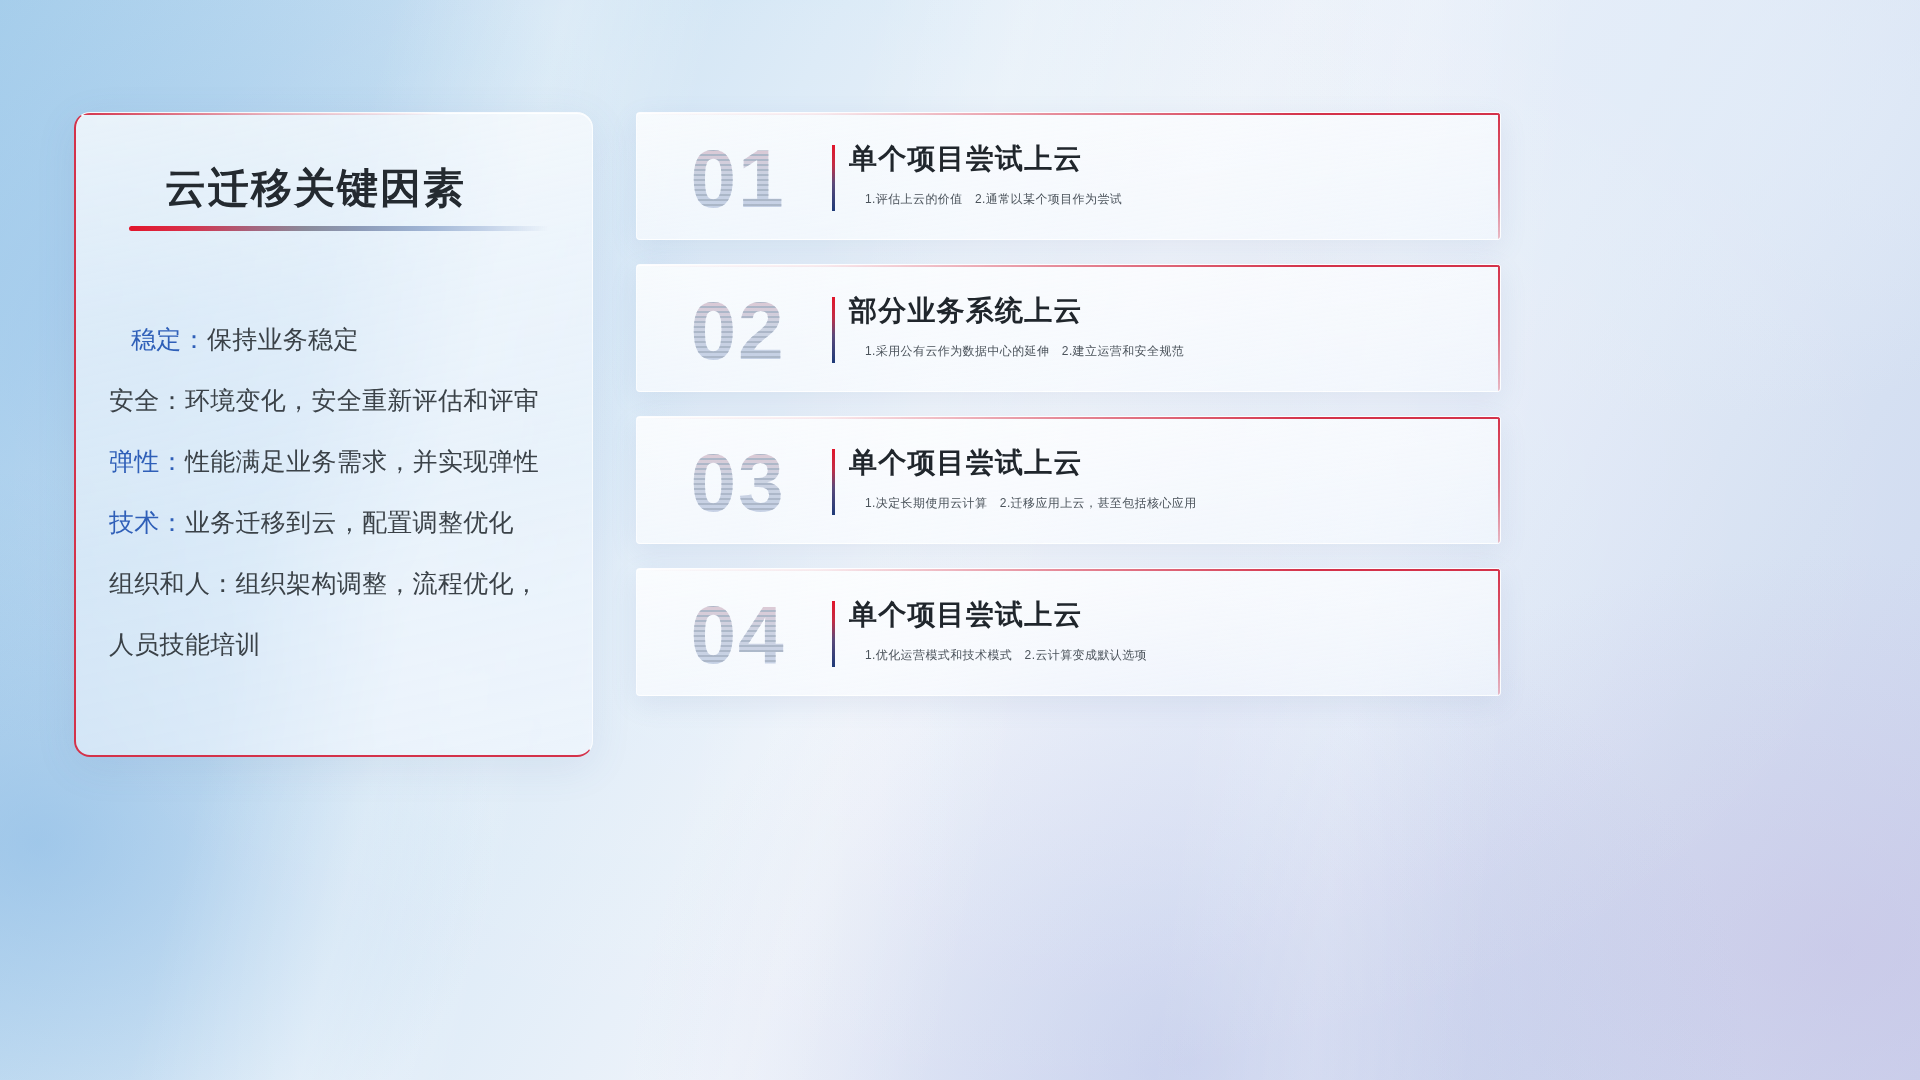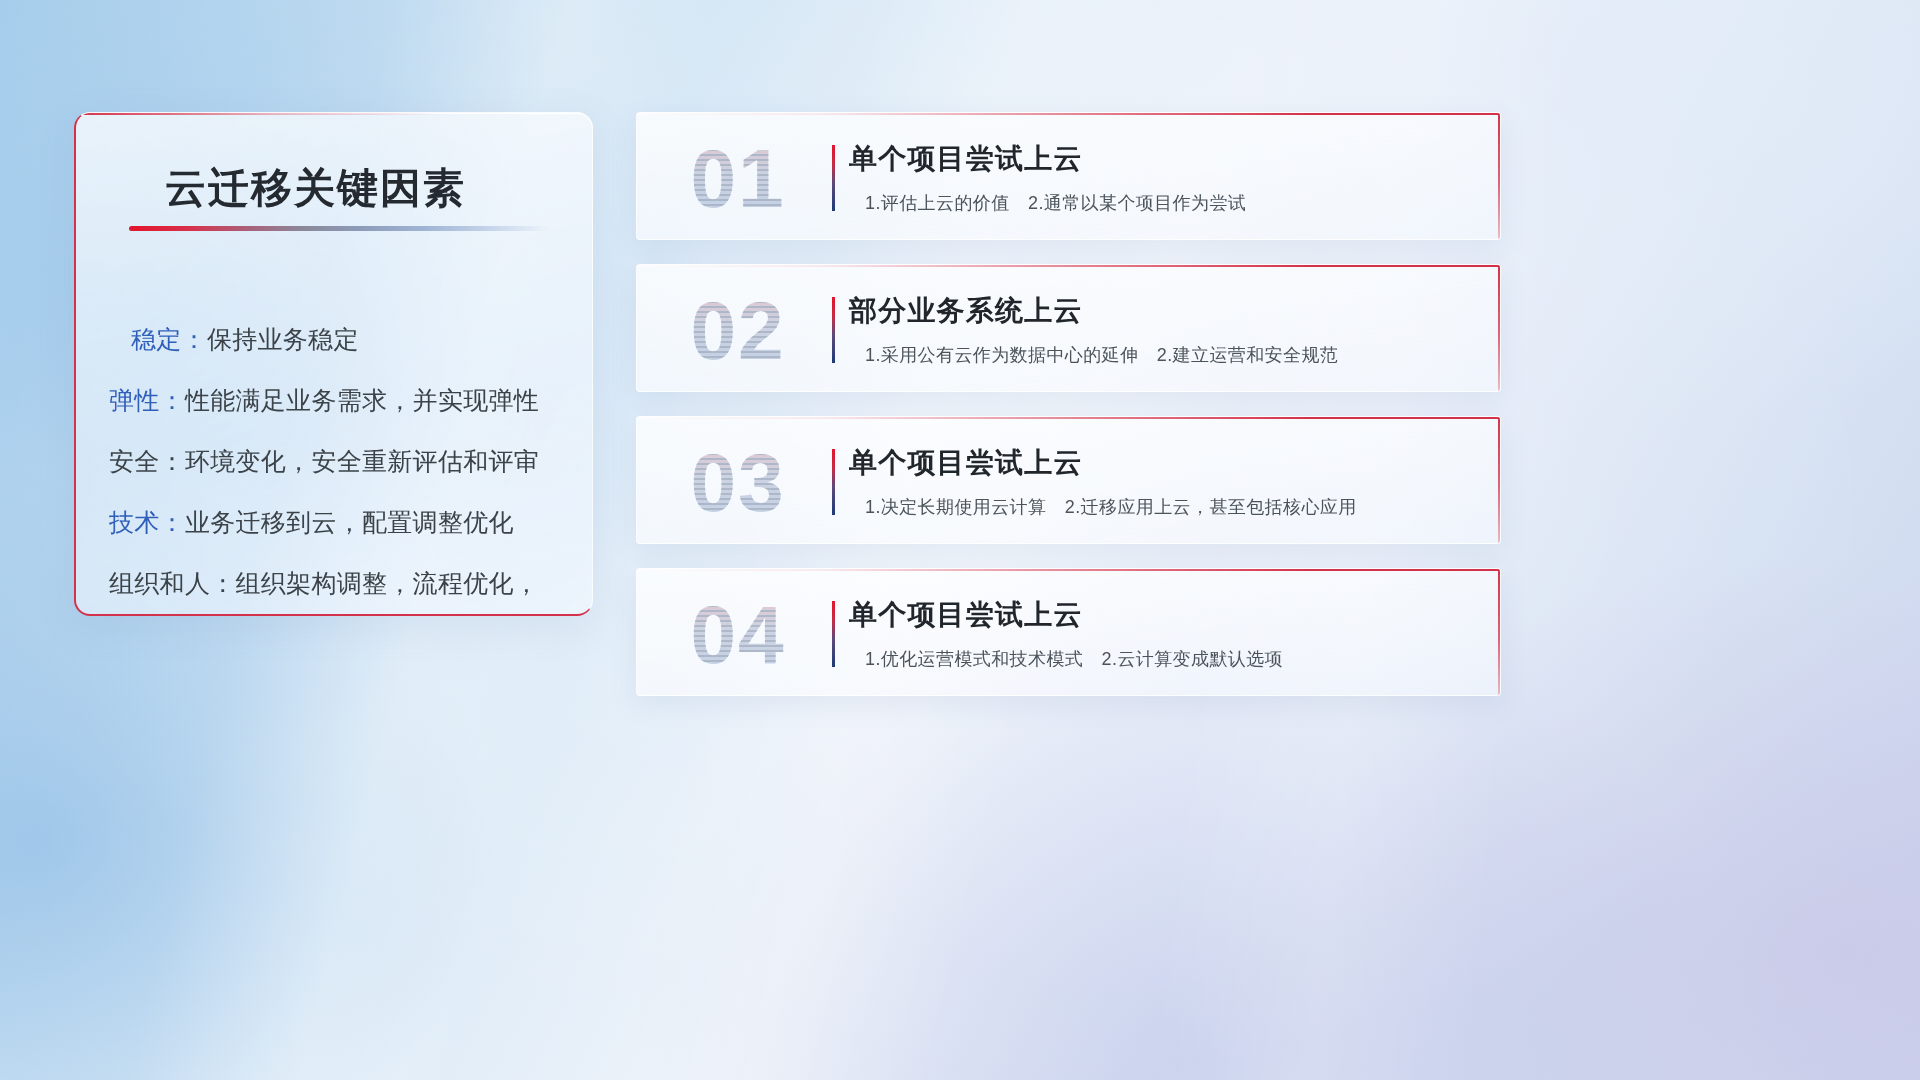--- a/index.html
+++ b/index.html
@@ -40,7 +40,7 @@
   #left-panel {
     position:absolute;
     left:74px; top:112px;
-    width:519px; height:504px;
+    width:519px; height:645px;
     border-radius:16px;
     background:linear-gradient(168deg, rgba(255,255,255,0.74) 0%, rgba(250,252,255,0.62) 30%, rgba(246,250,255,0.52) 60%, rgba(243,248,255,0.60) 100%);
     border:1px solid rgba(255,255,255,0.72);

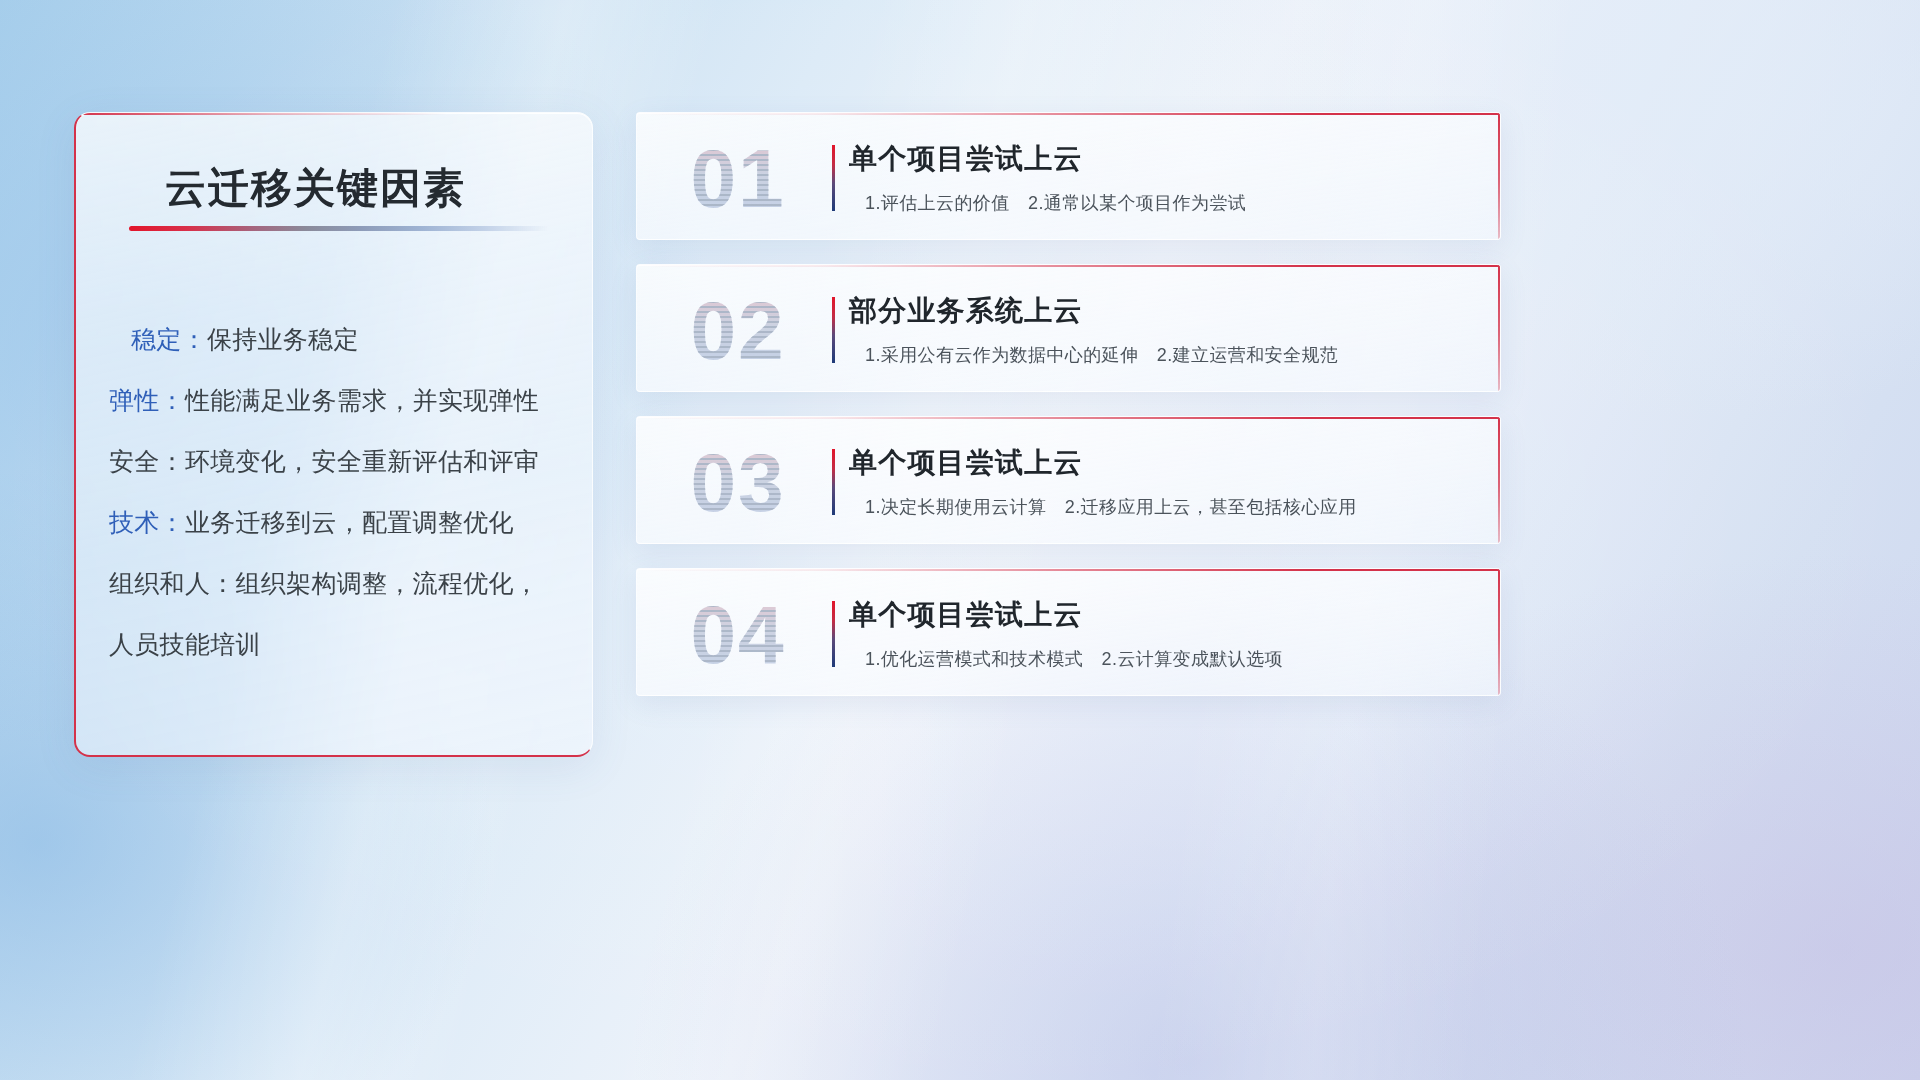--- a/index.html
+++ b/index.html
@@ -152,7 +152,7 @@
   .card-desc {
     position:absolute;
     left:228px; top:78px;
-    font-size:18px;
+    font-size:12px;
     color:#4b535b;
     letter-spacing:0.4px;
     white-space:nowrap;

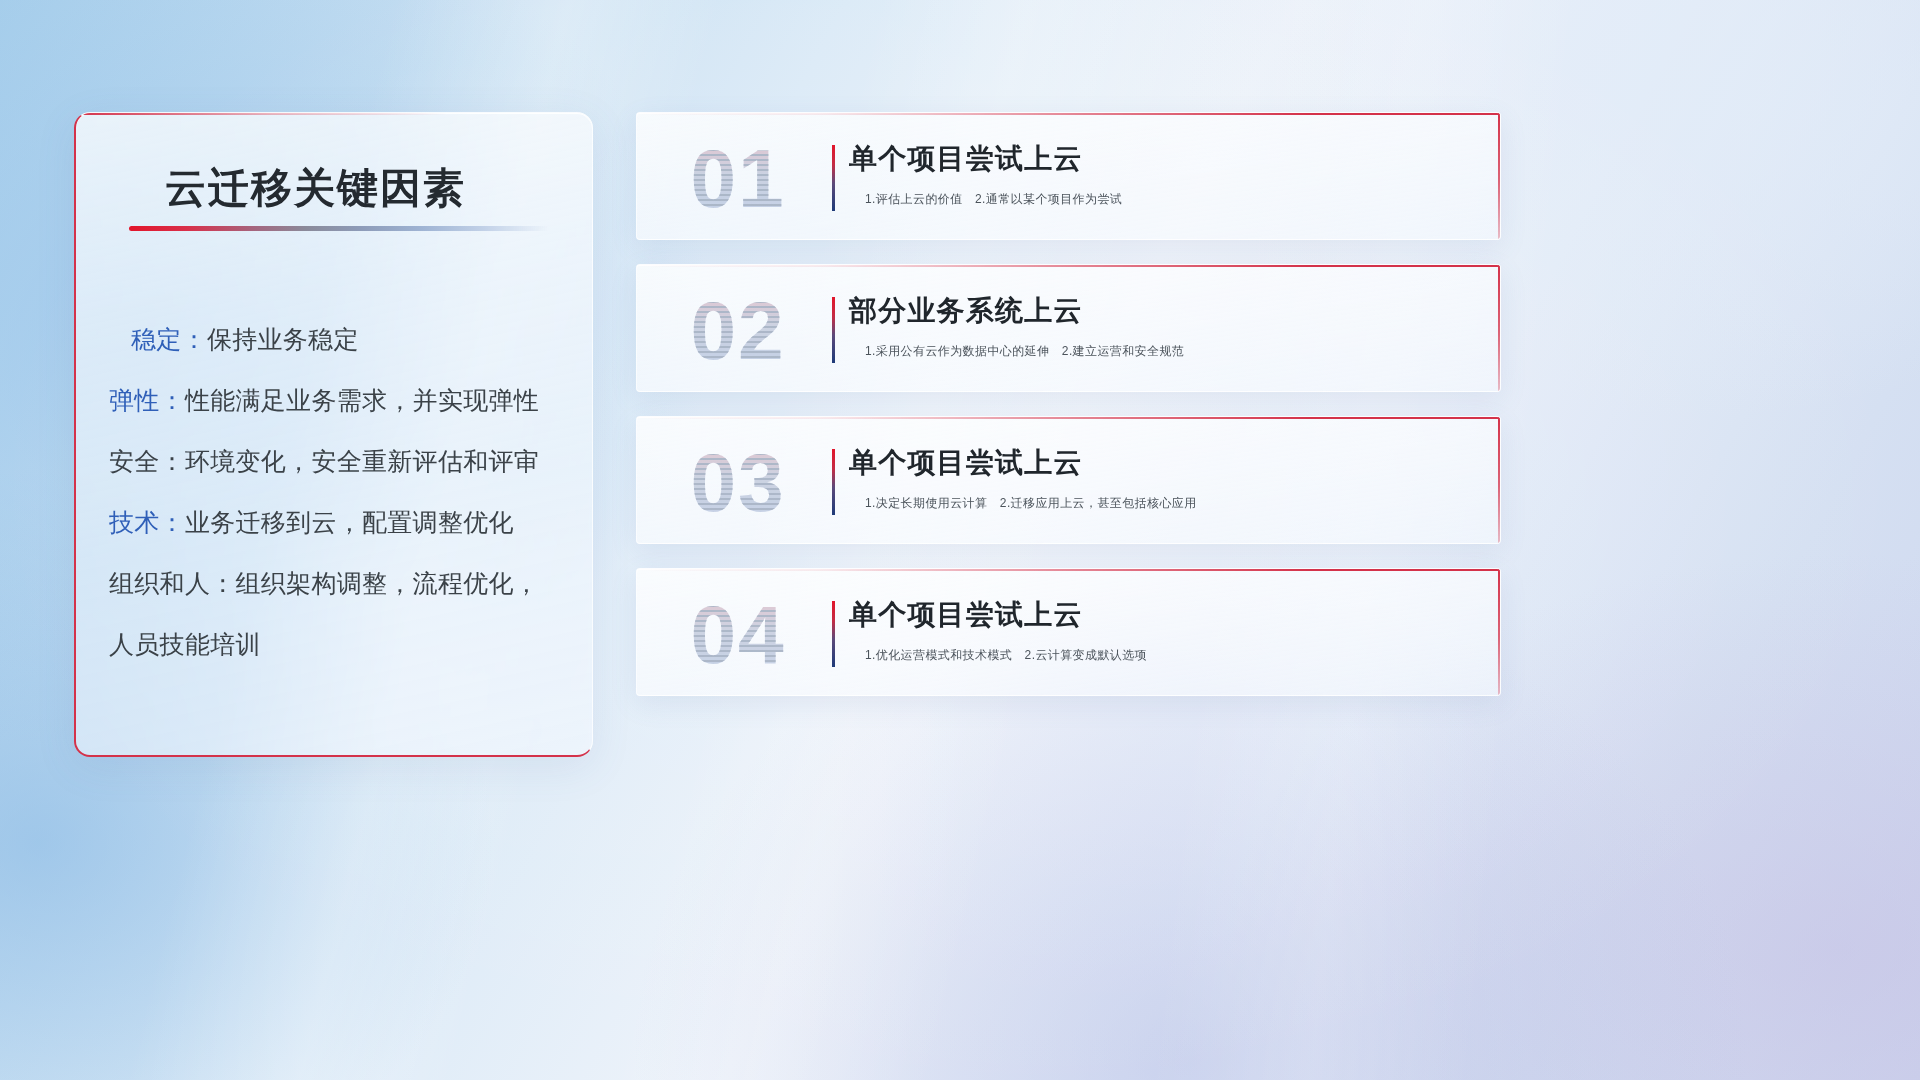--- a/index.html
+++ b/index.html
@@ -175,8 +175,8 @@
     <div id="panel-body">
 
     <div class="body-line"><span style="color: rgb(47, 95, 184); margin-left: 22px;">稳定：</span><span>保持业务稳定</span></div>
+        <div class="body-line"><span style="color: rgb(59, 66, 72);">安全：</span><span>环境变化，安全重新评估和评审</span></div>
         <div class="body-line"><span style="color: rgb(47, 95, 184);">弹性：</span><span>性能满足业务需求，并实现弹性</span></div>
-        <div class="body-line"><span style="color: rgb(59, 66, 72);">安全：</span><span>环境变化，安全重新评估和评审</span></div>
         <div class="body-line"><span style="color: rgb(47, 95, 184);">技术：</span><span>业务迁移到云，配置调整优化</span></div>
         <div class="body-line"><span style="color: rgb(59, 66, 72);">组织和人：</span><span>组织架构调整，流程优化，</span></div>
         <div class="body-line"><span>人员技能培训</span></div>

